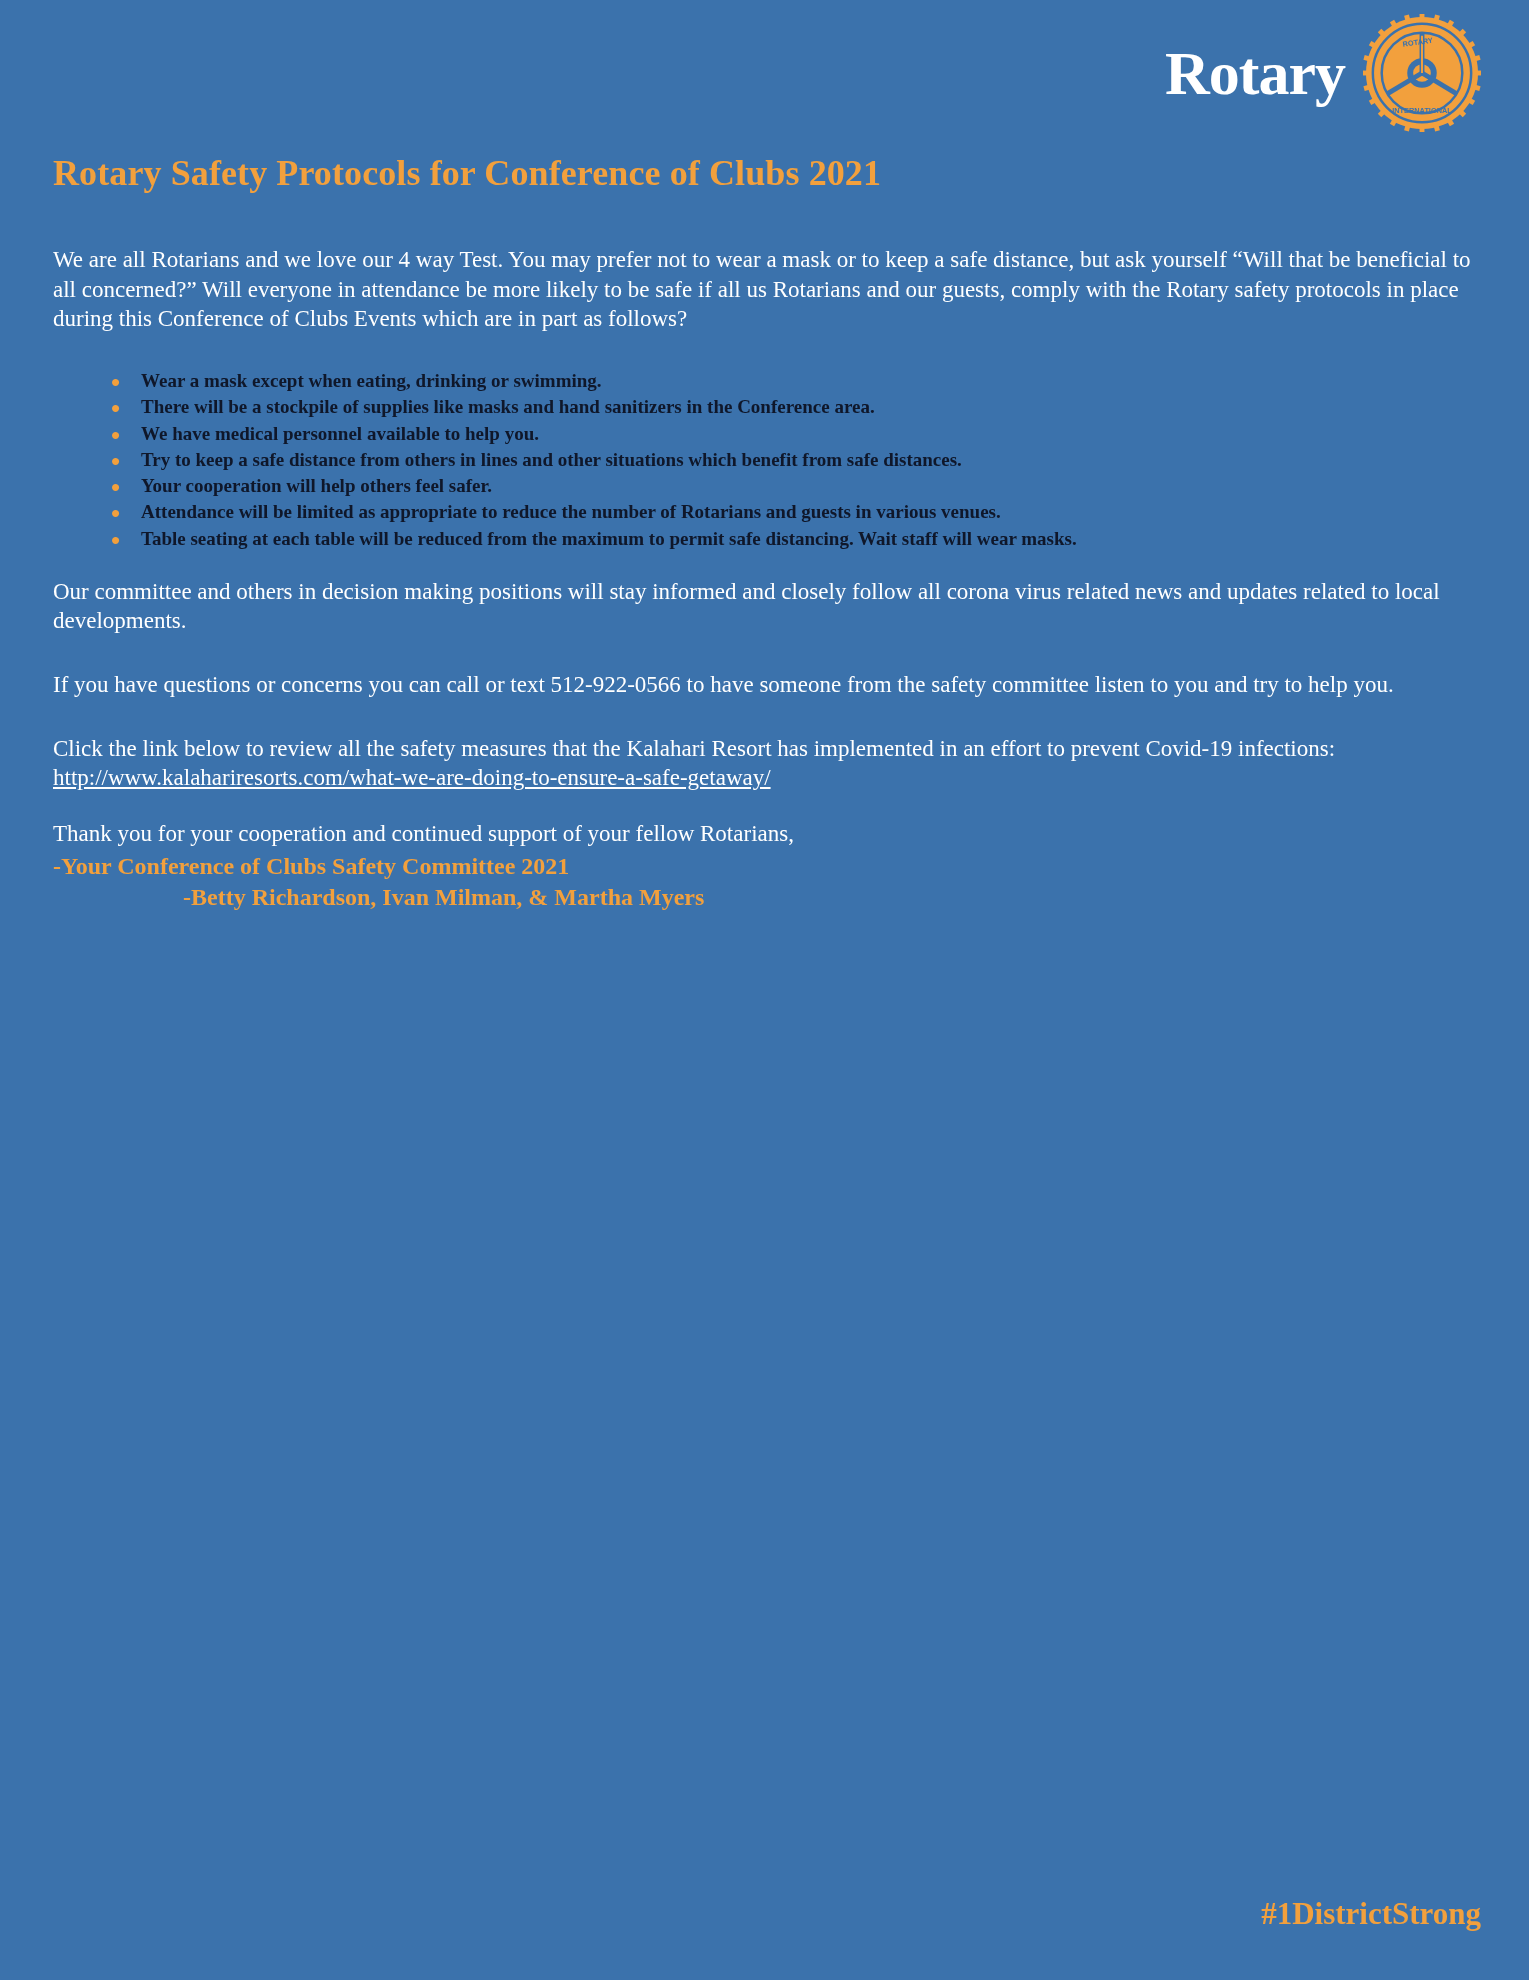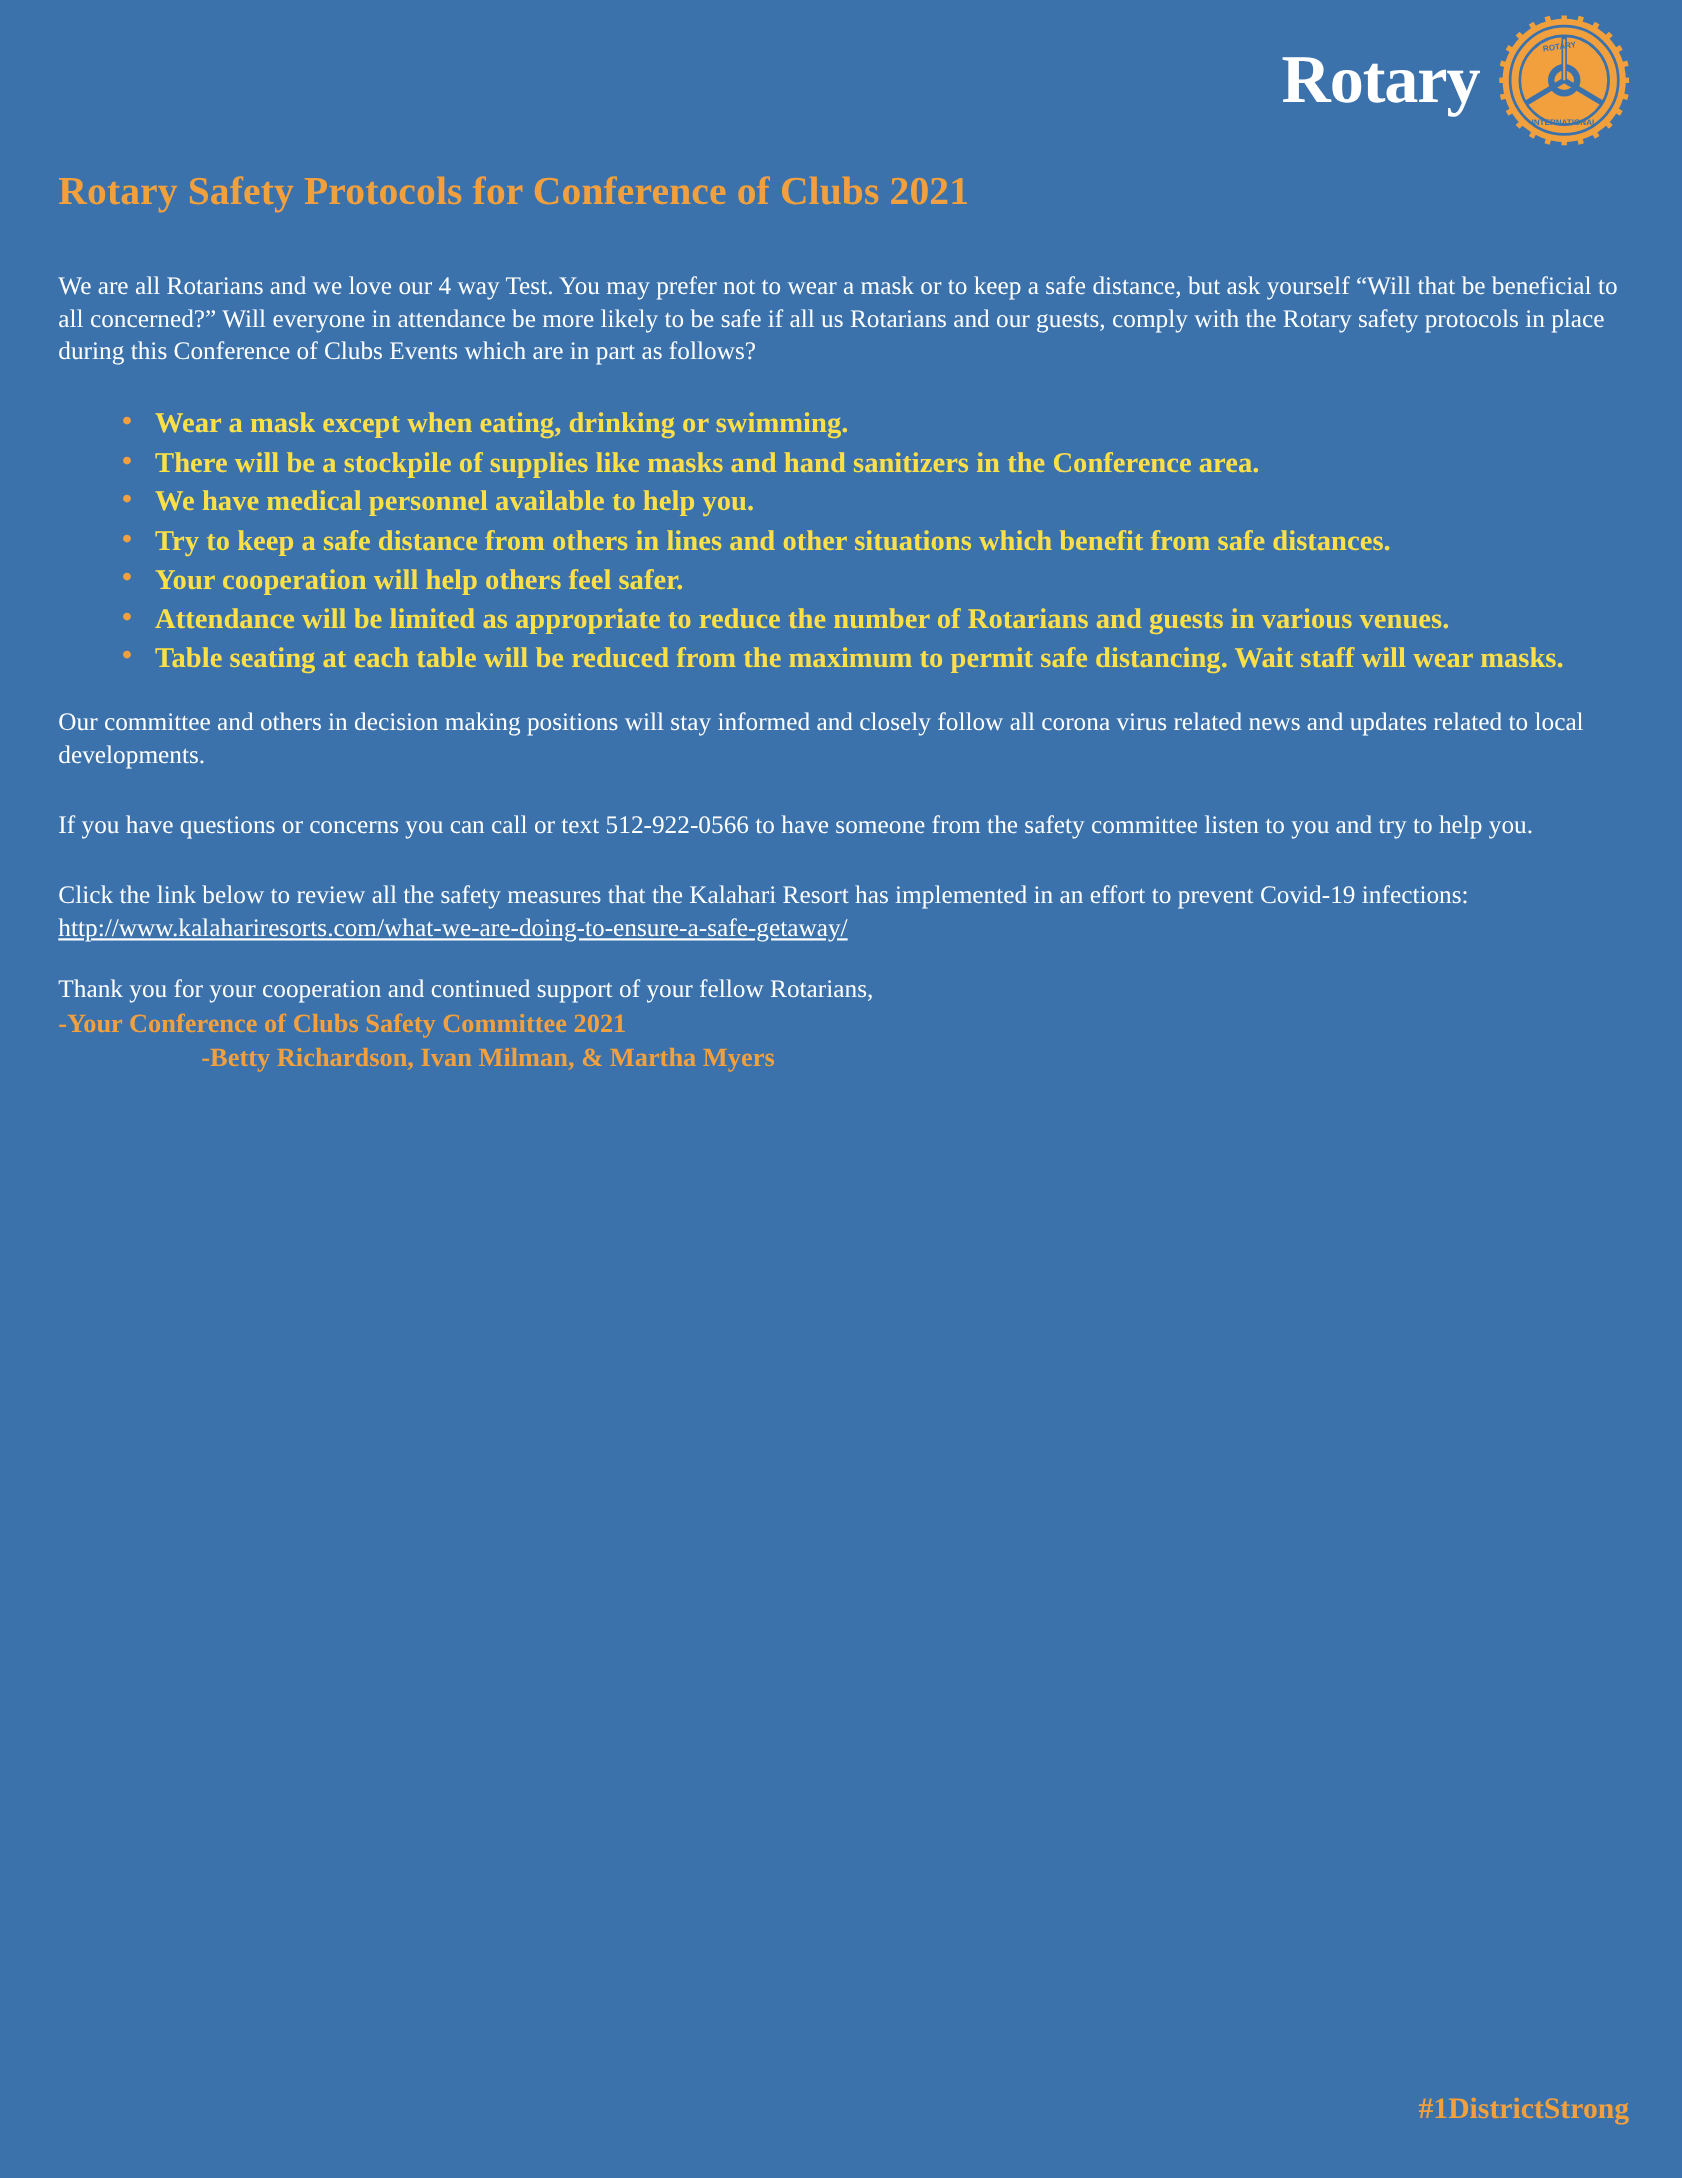--- a/index.html
+++ b/index.html
@@ -75,10 +75,10 @@
   }
   ul.bullets li {
     position: relative;
-    font-size: 26px;
+    font-size: 19px;
     font-weight: bold;
     line-height: 1.33;
-    color: #fde047;
+    color: #0f172a;
     margin-bottom: 1px;
     padding-left: 36px;
   }

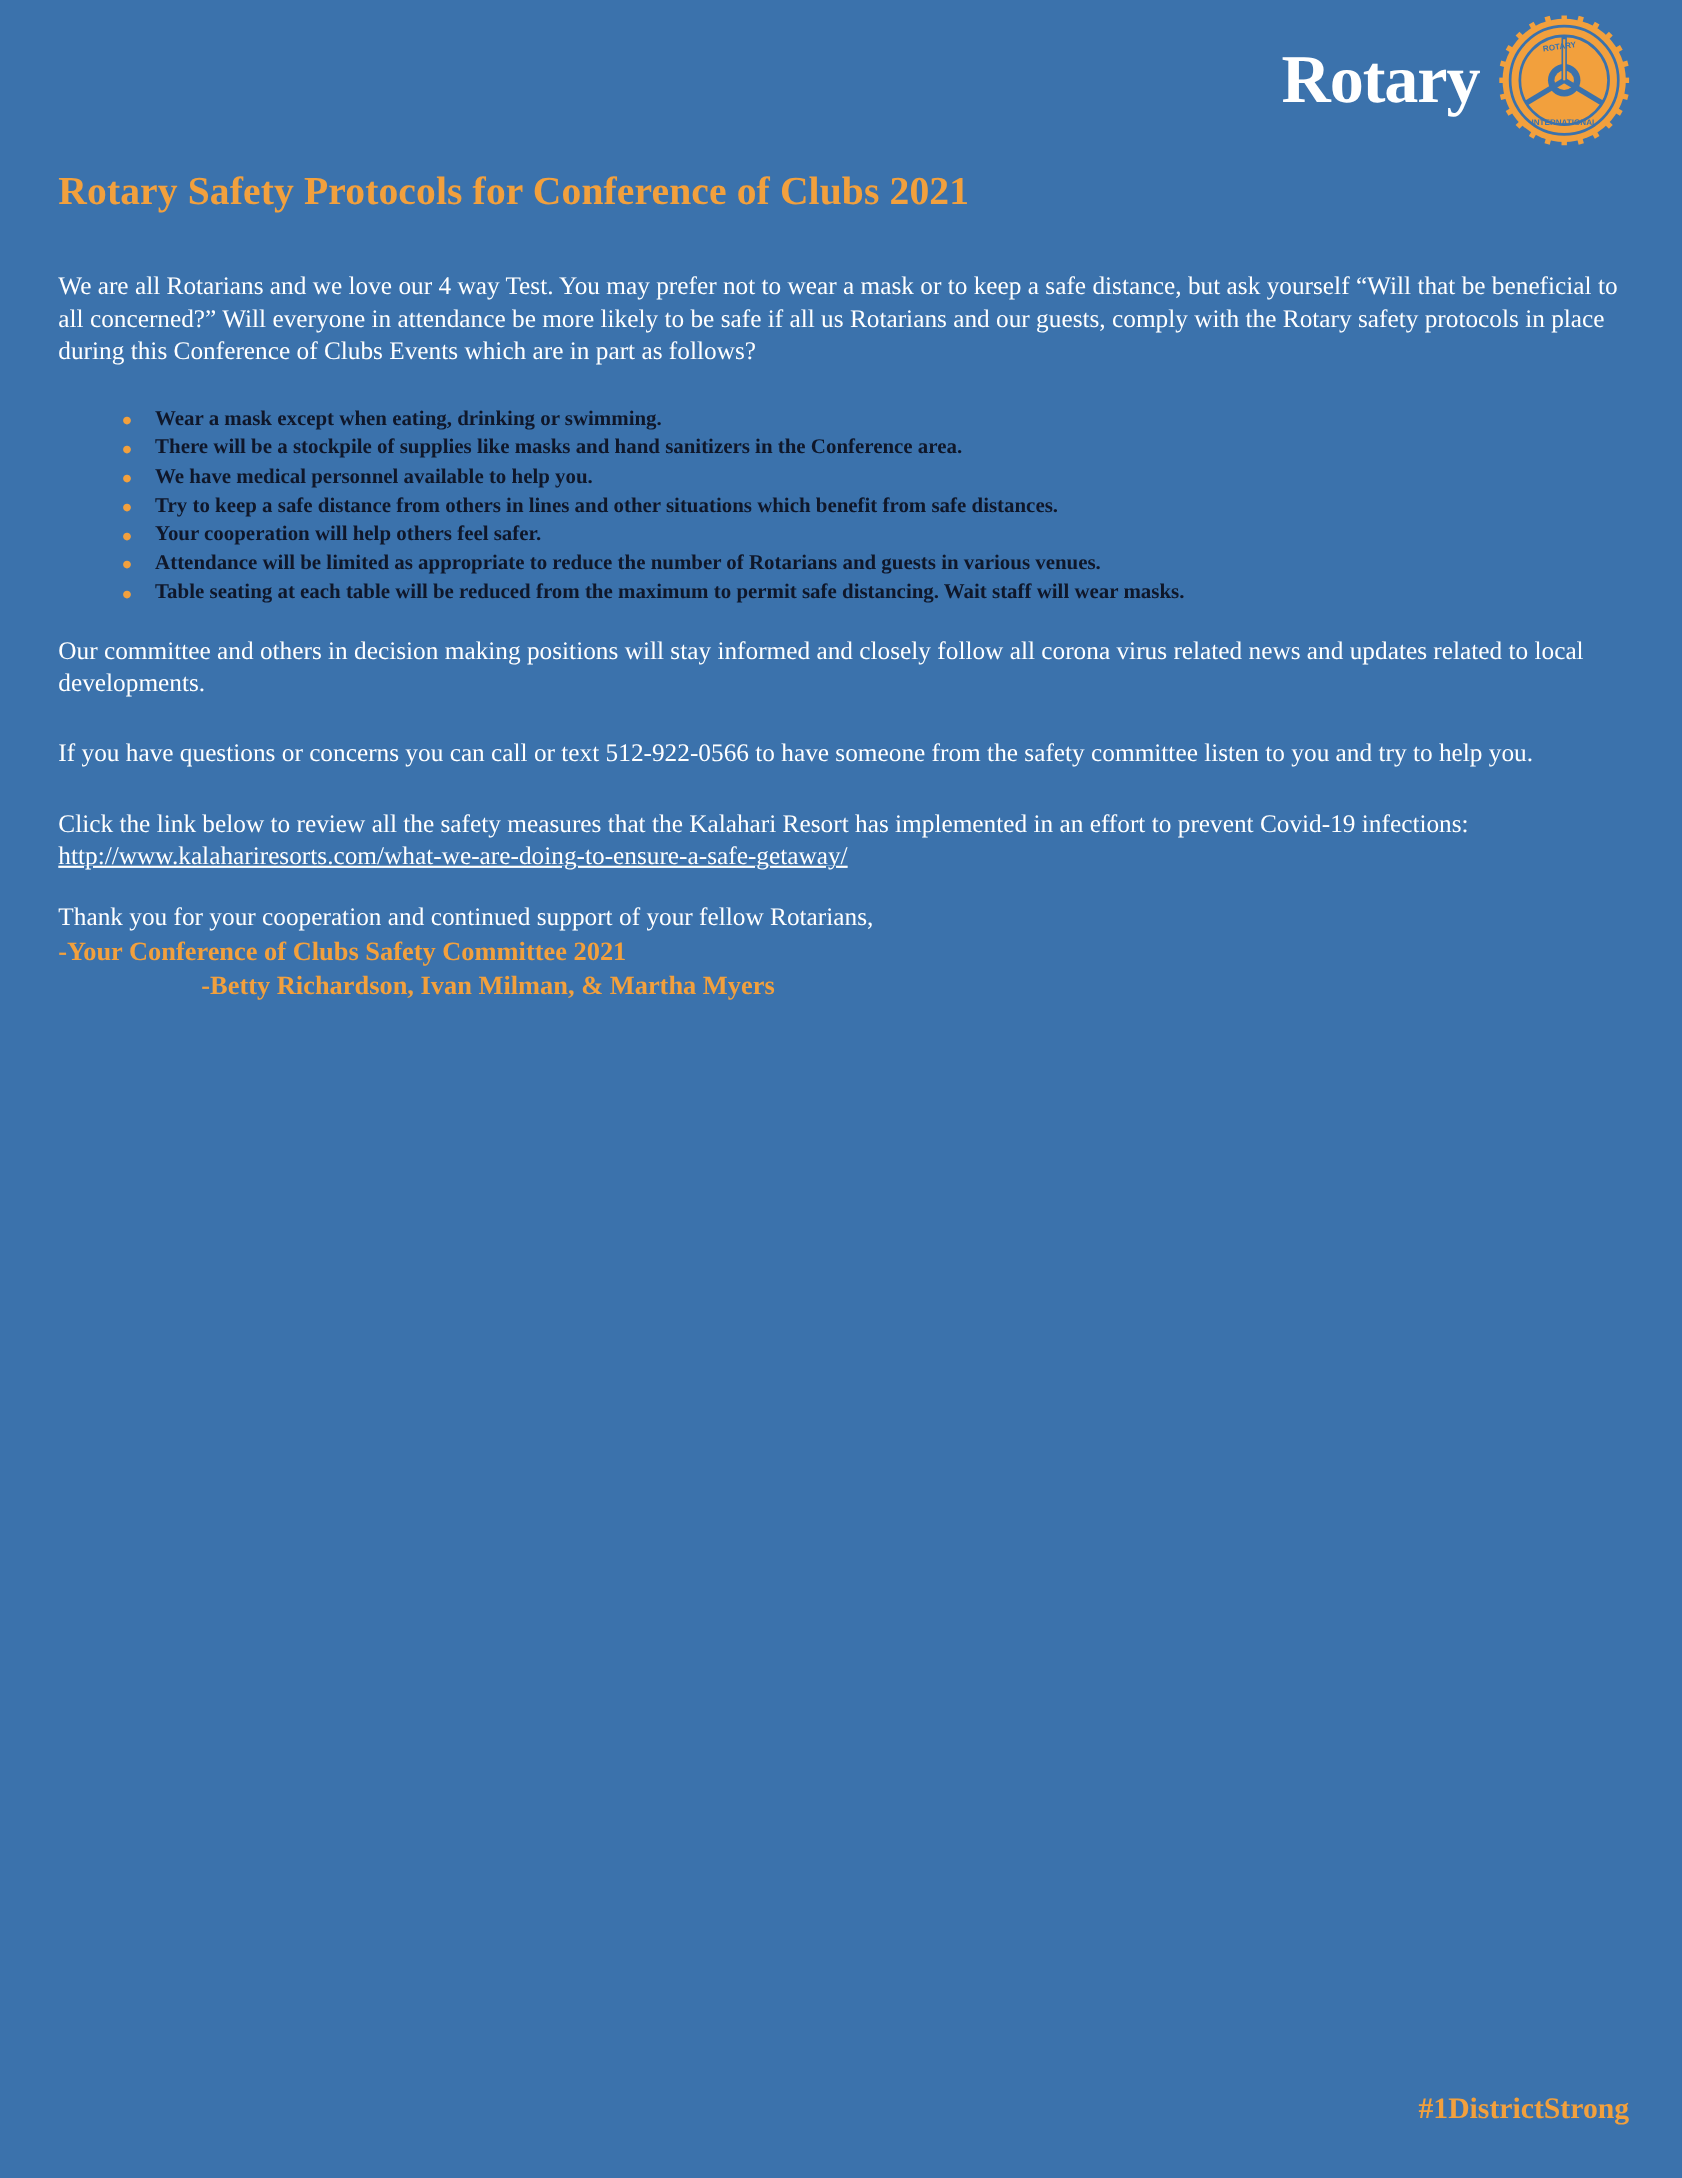--- a/index.html
+++ b/index.html
@@ -111,7 +111,7 @@
     position: absolute;
     right: 48px;
     bottom: 48px;
-    font-size: 27px;
+    font-size: 31px;
     font-weight: bold;
     color: #f2a03d;
   }

